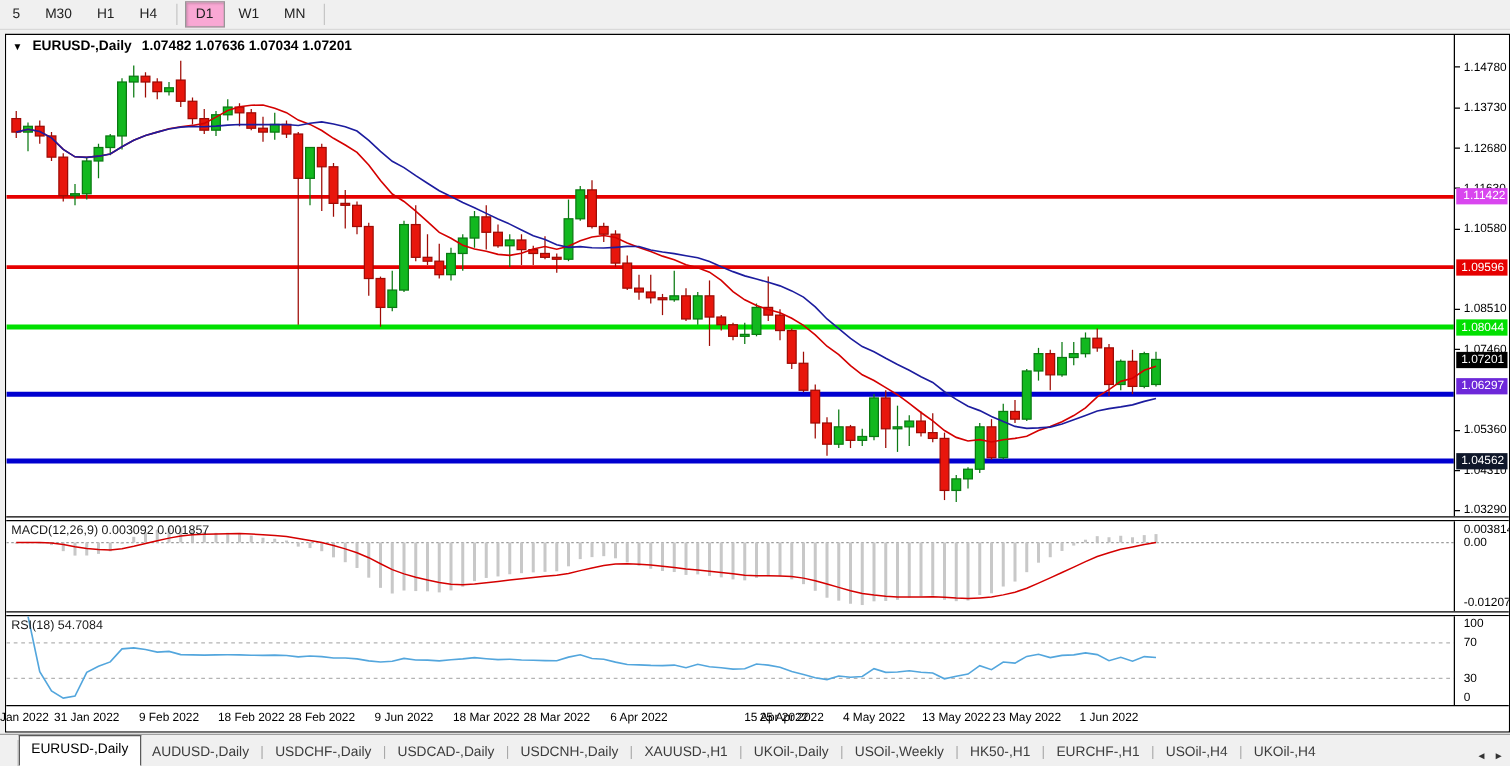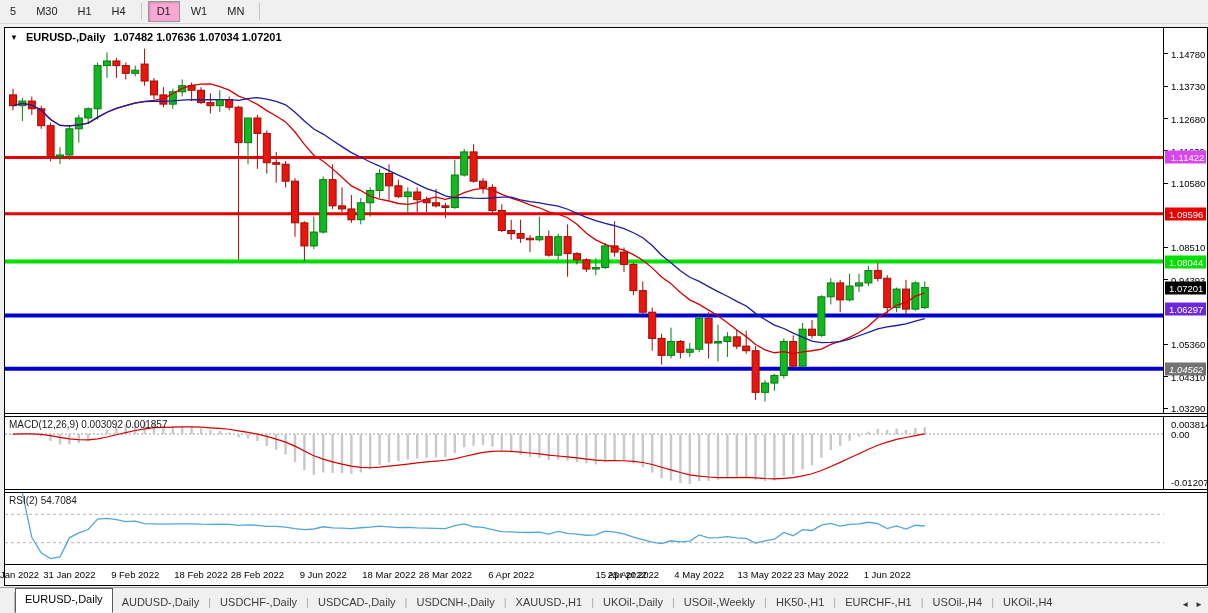--- a/index.html
+++ b/index.html
@@ -300,7 +300,7 @@
         <div class="tick-dash" style="top: 218.663px;"></div>
         <div class="tick-label" style="top: 219.163px;">1.08510</div>
         <div class="tick-dash" style="top: 251.029px;"></div>
-        <div class="tick-label" style="top: 251.529px;">0.94393</div>
+        <div class="tick-label" style="top: 251.529px;">1.07460</div>
         <div class="tick-dash" style="top: 315.761px;"></div>
         <div class="tick-label" style="top: 316.261px;">1.05360</div>
         <div class="tick-dash" style="top: 348.127px;"></div>

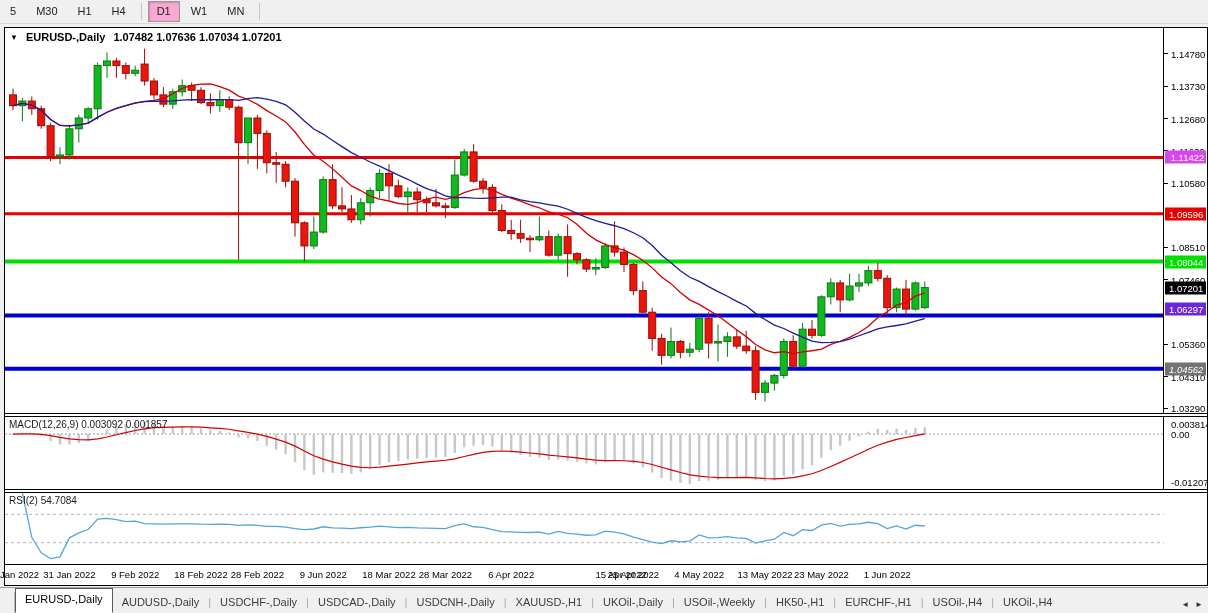--- a/index.html
+++ b/index.html
@@ -311,7 +311,7 @@
         <div class="price-badge" style="top: 185.688px; background: rgb(230, 0, 0);">1.09596</div>
         <div class="price-badge" style="top: 233.528px; background: rgb(0, 224, 0);">1.08044</div>
         <div class="price-badge" style="top: 281px; background: #6d28d9;">1.06297</div>
-        <div class="price-badge" style="top: 340.859px; background: #737373; font-style: italic;">1.04562</div>
+        <div class="price-badge" style="top: 340.859px; background: #0f172a;">1.04562</div>
         <div class="price-badge" style="top: 259.513px; background: rgb(0, 0, 0);">1.07201</div>
       </div>
   </div>

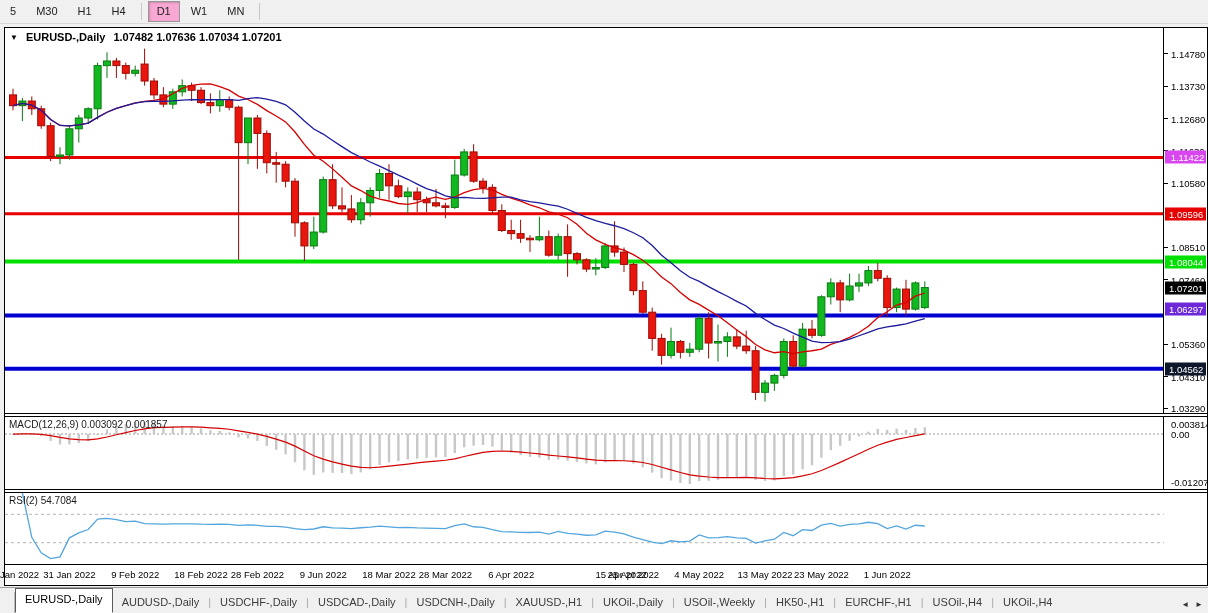--- a/index.html
+++ b/index.html
@@ -430,7 +430,7 @@
   </div>
 
   <div class="panel" id="rsi-panel">
-    <div class="ind-label">RSI(2) 54.7084</div>
+    <div class="ind-label">RSI(18) 54.7084</div>
     <div class="plot" id="rsi-plot">
         <svg width="1159" height="71">
           <line x1="0" y1="21.3" x2="1159" y2="21.3" stroke="#b4b4b4" stroke-width="1" stroke-dasharray="3,3"></line>

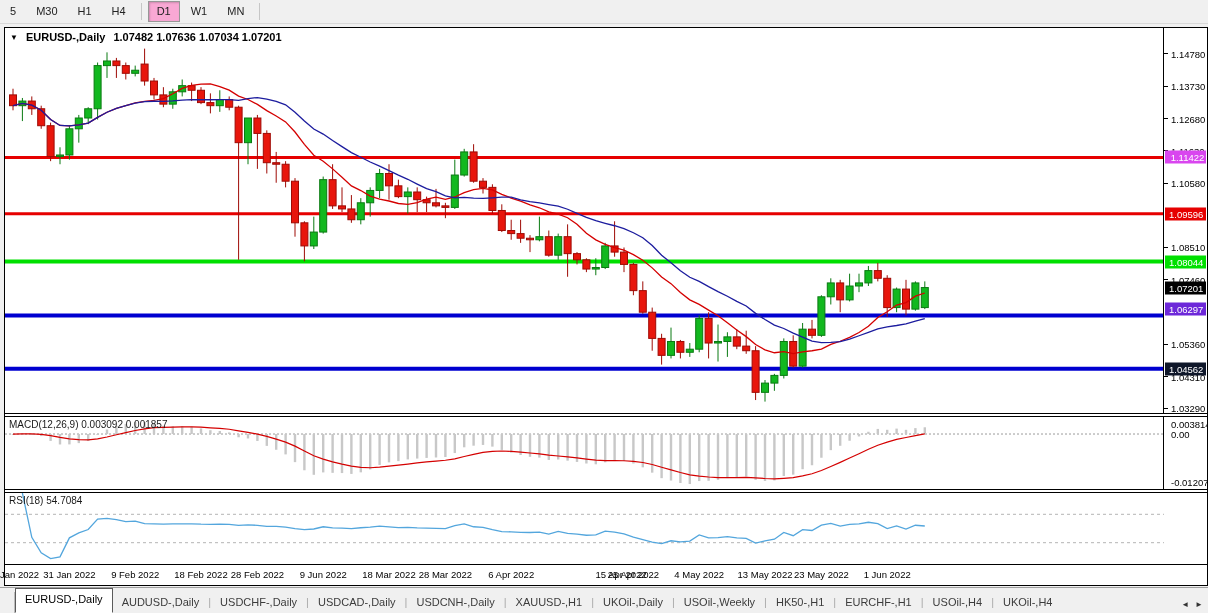--- a/index.html
+++ b/index.html
@@ -438,6 +438,12 @@
           <polyline points="17.4,0 26.8,44.37500000000049 36.2,59.78947368421018 45.6,65.53846153846135 55,63.9 64.4,44.842105263157976 73.8,39.9375 83.2,36.514285714285826 92.60000000000001,26.08163265306128 102,25.30693069306934 111.4,26.625000000000075 120.80000000000001,28.660550458715626 130.2,28.14414414414412 139.6,30.68644067796611 149,30.92158133506158 158.4,31.088715682867505 167.8,30.903665911239177 177.20000000000002,30.804933275156923 186.6,30.908387968590837 196,31.202549656821688 205.4,31.281010951197867 214.8,31.148742758308945 224.20000000000002,31.374294581908377 233.60000000000002,32.45501827961035 243,31.805169639692615 252.4,32.32637626136163 261.8,33.35078975494367 271.2,33.40723090083417 280.6,34.06318991837964 290,35.69175200540421 299.40000000000003,36.59920795821298 308.8,36.00134175154311 318.2,33.75783201751819 327.6,34.9669400413521 337,35.114549541088756 346.40000000000003,35.66021912197554 355.8,34.765595536128906 365.2,34.095653331392754 374.6,33.14973189667094 384,33.9546863572829 393.40000000000003,34.68248495221982 402.8,34.370828704013725 412.2,34.95223194009997 421.6,35.19703342021729 431,35.456974391348446 440.40000000000003,35.59538528869151 449.8,32.714291555650334 459.20000000000005,30.796831297810133 468.6,33.77323080145954 478,34.387768058815844 487.40000000000003,36.676032956694804 496.8,38.56790546962741 506.20000000000005,38.86139508468036 515.6,39.32443460489625 525,39.487416168983344 534.4,39.05460246199827 543.8000000000001,41.16745200132094 553.2,38.43018340716721 562.6,40.43634034554286 572,41.15621273445979 581.4,42.25007543424676 590.8000000000001,41.97394005785914 600.2,38.20888253703173 609.6,39.08960820384065 619,40.83465626929936 628.4,44.18985355047228 637.8000000000001,46.59707207928531 647.2,49.16125803555214 656.6,50.65121751234075 666,47.778993277448116 675.4,48.83191675820286 684.8000000000001,48.15999479535476 694.2,41.94451167546065 703.6,44.85190135858885 713,44.55184319758797 722.4,43.60928220793782 731.8000000000001,44.80302196997165 741.2,45.40369510541498 750.6,50.05780299420603 760,47.97040746506924 769.4,46.23997754377111 778.8000000000001,39.48996317680276 788.2,42.72294487695179 797.6,36.648741320675846 807,37.503533596199084 816.4,32.12328242408584 825.8000000000001,30.430775086869488 835.2,33.06178450230902 844.6,31.274667834883857 854,30.87526651189778 863.4,29.265308412418264 872.8000000000001,30.68040070733586 882.2,35.593334045602916 891.6,32.86921359753965 901,35.99483620485122 910.4000000000001,32.269670772334564 919.8000000000001,33.016729486308634" fill="none" stroke="#53a6dd" stroke-width="1.3"></polyline>
         </svg>
       </div>
+    <div class="axis" id="rsi-axis">
+        <div class="tick-label" style="top: 6px;">100</div>
+        <div class="tick-label" style="top: 21.3px;">70</div>
+        <div class="tick-label" style="top: 49.7px;">30</div>
+        <div class="tick-label" style="top: 65px;">0</div>
+      </div>
   </div>
 
   <div id="date-axis">

